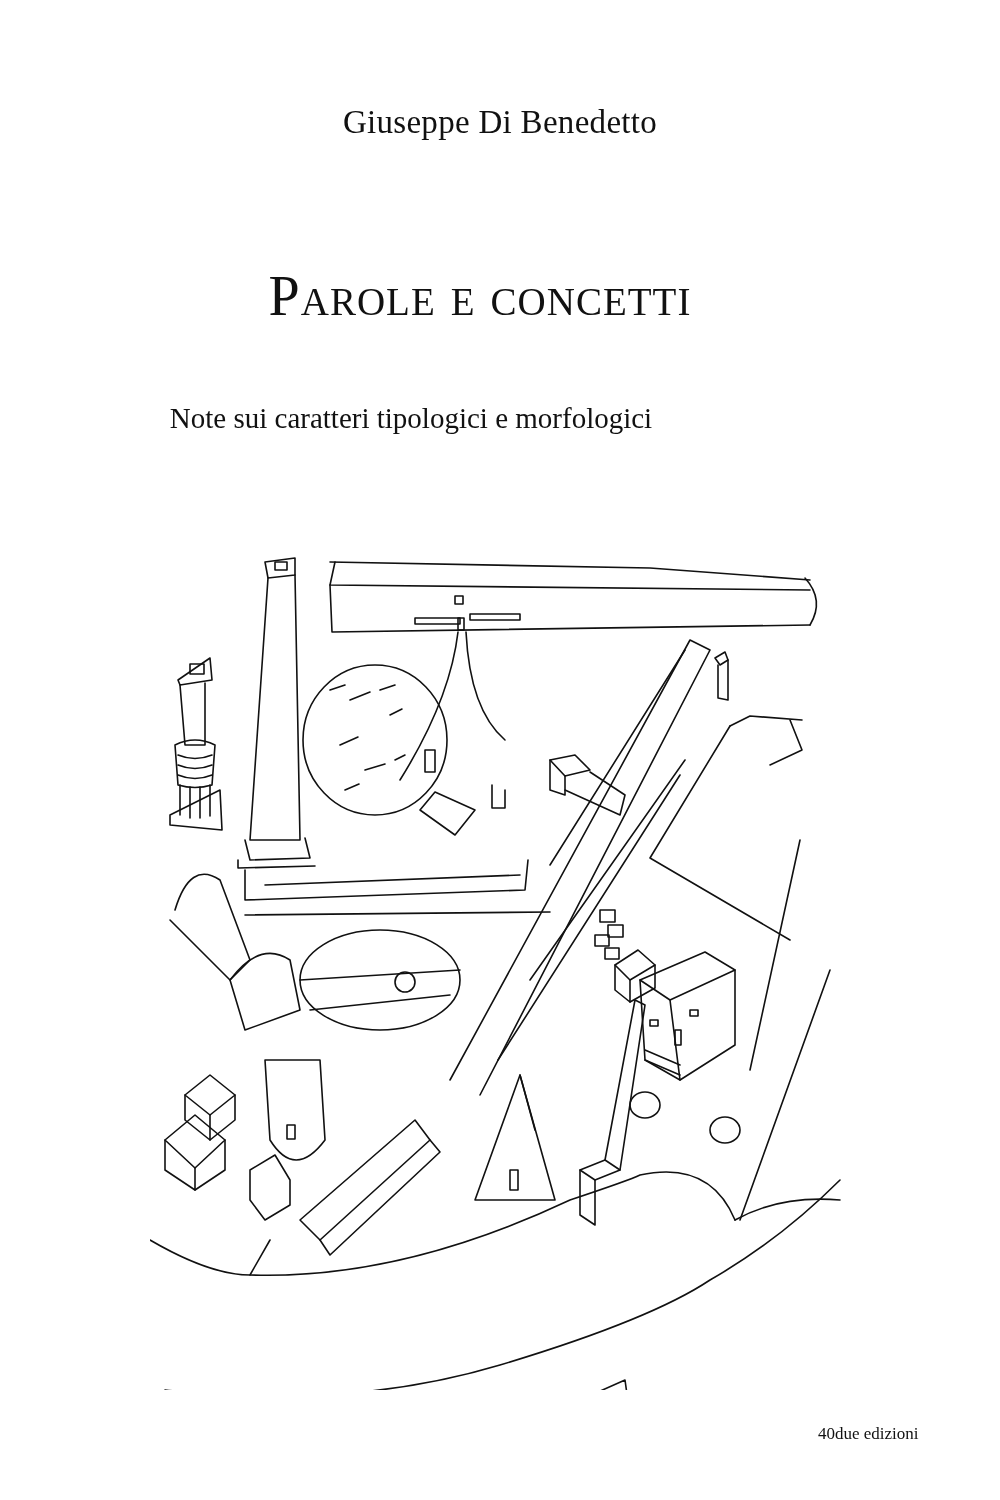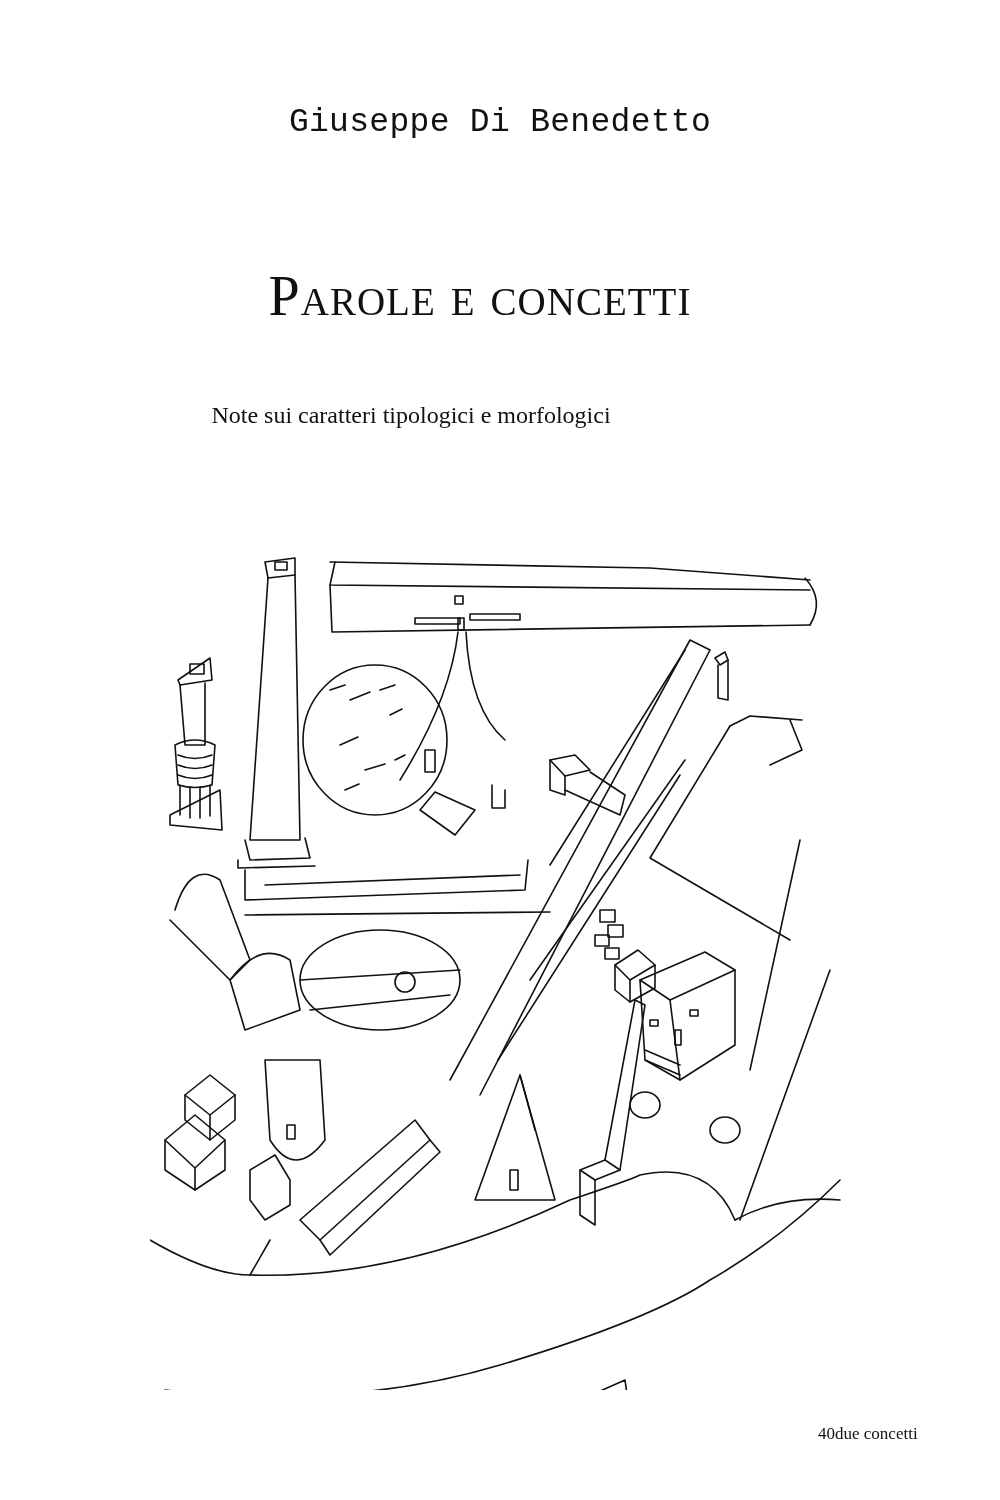--- a/index.html
+++ b/index.html
@@ -6,7 +6,7 @@
   body { width: 1000px; height: 1500px; position: relative; overflow: hidden;
          font-family: "DejaVu Serif", "Liberation Serif", serif; color: #111; }
   .author { position: absolute; top: 104px; left: 0; width: 1000px; text-align: center;
-            font-family: Liberation Mono, monospace; font-size: 33px; letter-spacing: 0.3px; }
+            font-family: Liberation Serif, serif; font-size: 33px; letter-spacing: 0.3px; }
   .title { position: absolute; top: 262px; left: 0; width: 960px; text-align: center;
            font-family: "Liberation Serif", serif; font-size: 56px; line-height: 68px;
            font-variant: small-caps; letter-spacing: 1px; }

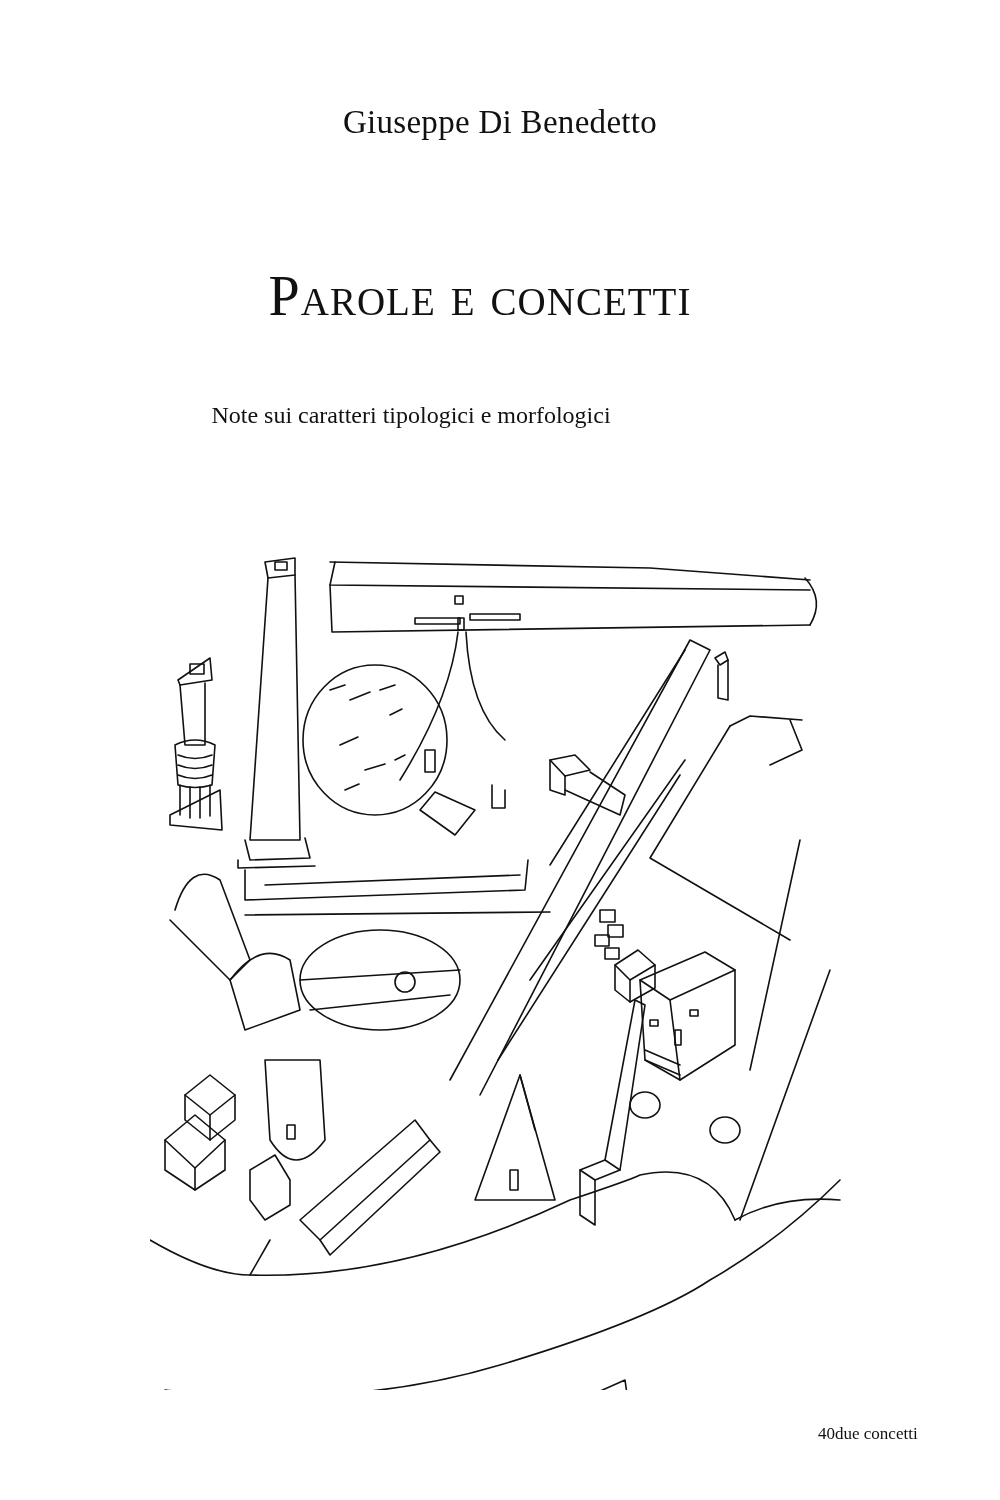--- a/index.html
+++ b/index.html
@@ -12,7 +12,7 @@
            font-variant: small-caps; letter-spacing: 1px; }
   .title .line { display: block; }
   .subtitle { position: absolute; top: 402px; left: 0; width: 822px; text-align: center;
-              font-family: "Liberation Serif", serif; font-size: 24px; }
+              font-family: "Liberation Serif", serif; font-size: 29px; }
   .publisher { position: absolute; top: 1424px; left: 818px; font-family: "Liberation Serif", serif;
                font-size: 17px; }
   .drawing { position: absolute; left: 150px; top: 540px; width: 700px; height: 850px; }

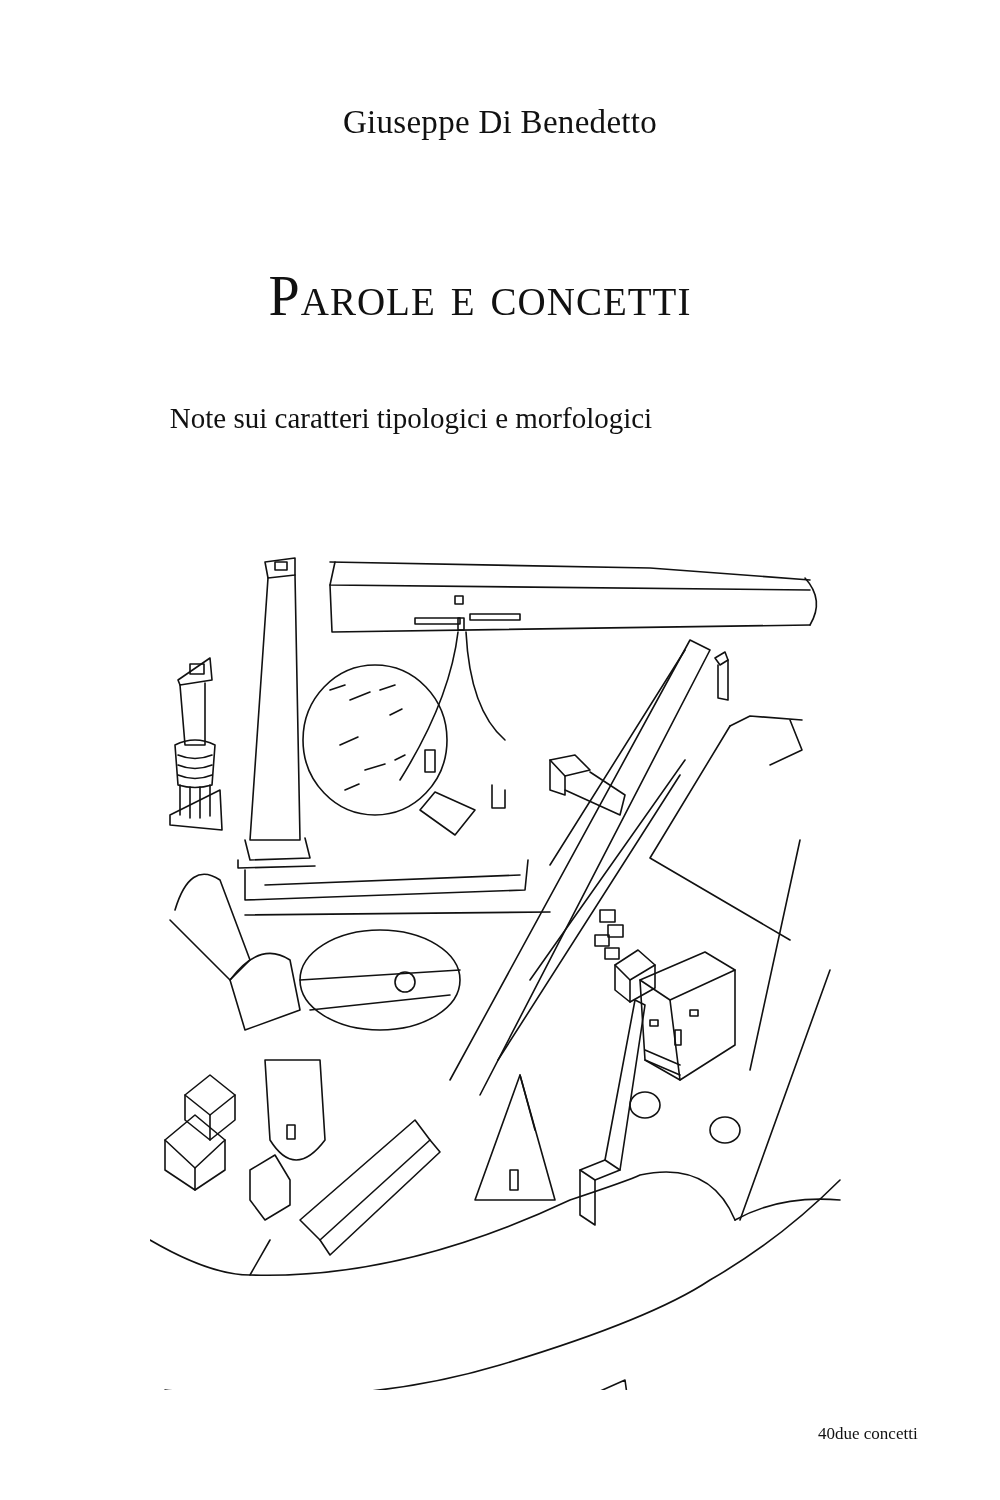--- a/index.html
+++ b/index.html
@@ -149,6 +149,6 @@
   </svg>
 </div>
 
-<div class="publisher">40due concetti</div>
+<div class="publisher">40due edizioni</div>
 
 </body></html>

